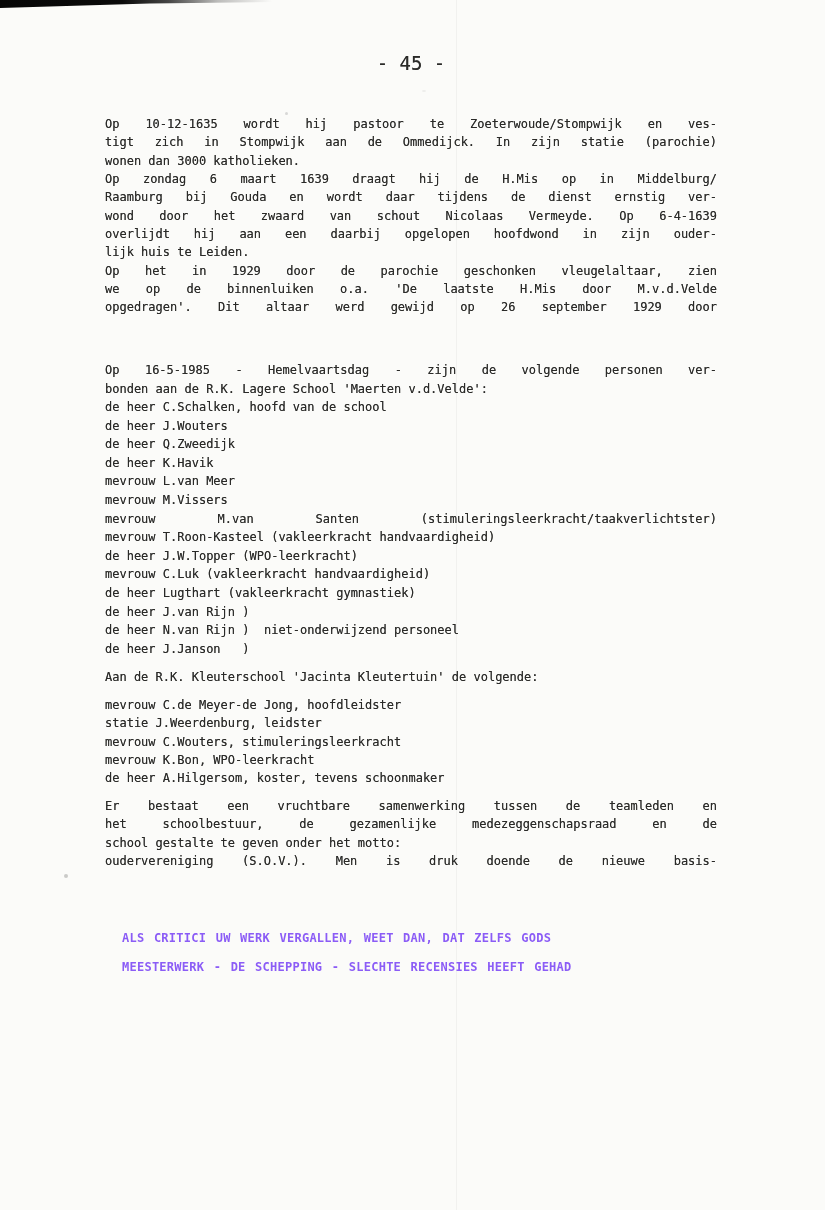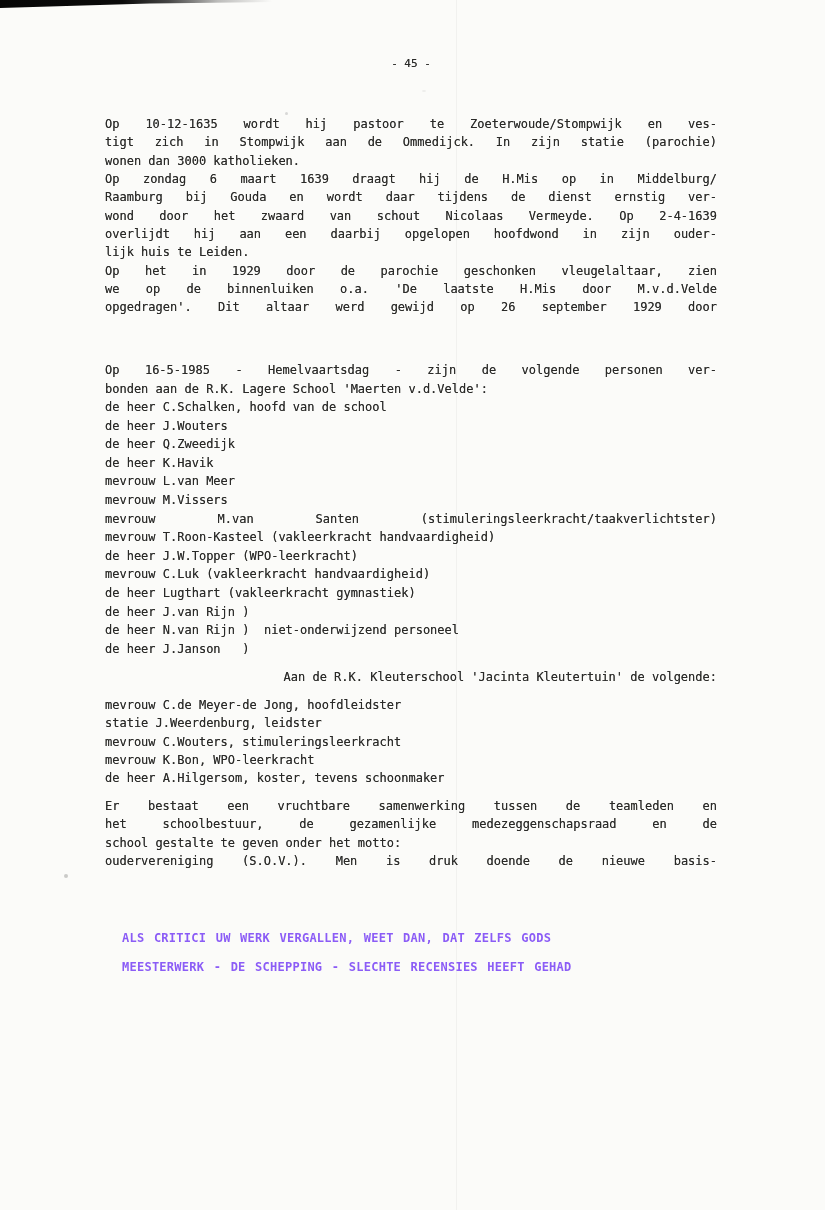--- a/index.html
+++ b/index.html
@@ -29,7 +29,7 @@
   .ink{color:#2a2a28;text-shadow:0 0 .5px rgba(40,40,40,.65);}
   .page-number{
     position:absolute;top:54px;left:105px;width:612px;
-    font-size:11px;line-height:19px;text-align:center;
+    font-size:19px;line-height:19px;text-align:center;
   }
   .blk{position:absolute;left:105px;width:612px;font-size:12px;}
   .line{height:18.35px;line-height:18.35px;white-space:normal;overflow:hidden;}

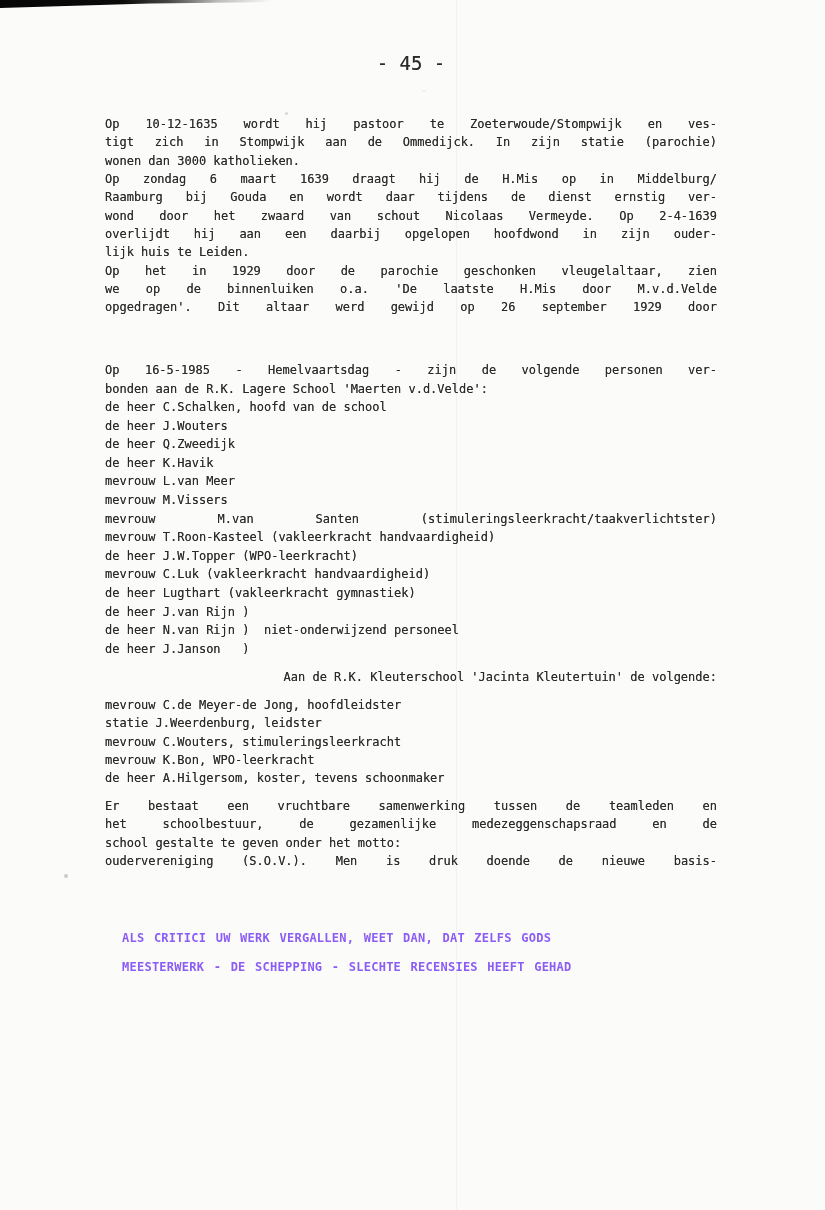--- a/index.html
+++ b/index.html
@@ -69,7 +69,7 @@
       <div class="line">wonen dan 3000 katholieken.</div>
       <div class="line j">Op zondag 6 maart 1639 draagt hij de H.Mis op in Middelburg/</div>
       <div class="line j">Raamburg bij Gouda en wordt daar tijdens de dienst ernstig ver-</div>
-      <div class="line j">wond door het zwaard van schout Nicolaas Vermeyde. Op 2-4-1639</div>
+      <div class="line j">wond door het zwaard van schout Nicolaas Vermeyde. Op 6-4-1639</div>
       <div class="line j">overlijdt hij aan een daarbij opgelopen hoofdwond in zijn ouder-</div>
       <div class="line">lijk huis te Leiden.</div>
       <div class="line j">Op het in 1929 door de parochie geschonken vleugelaltaar, zien</div>

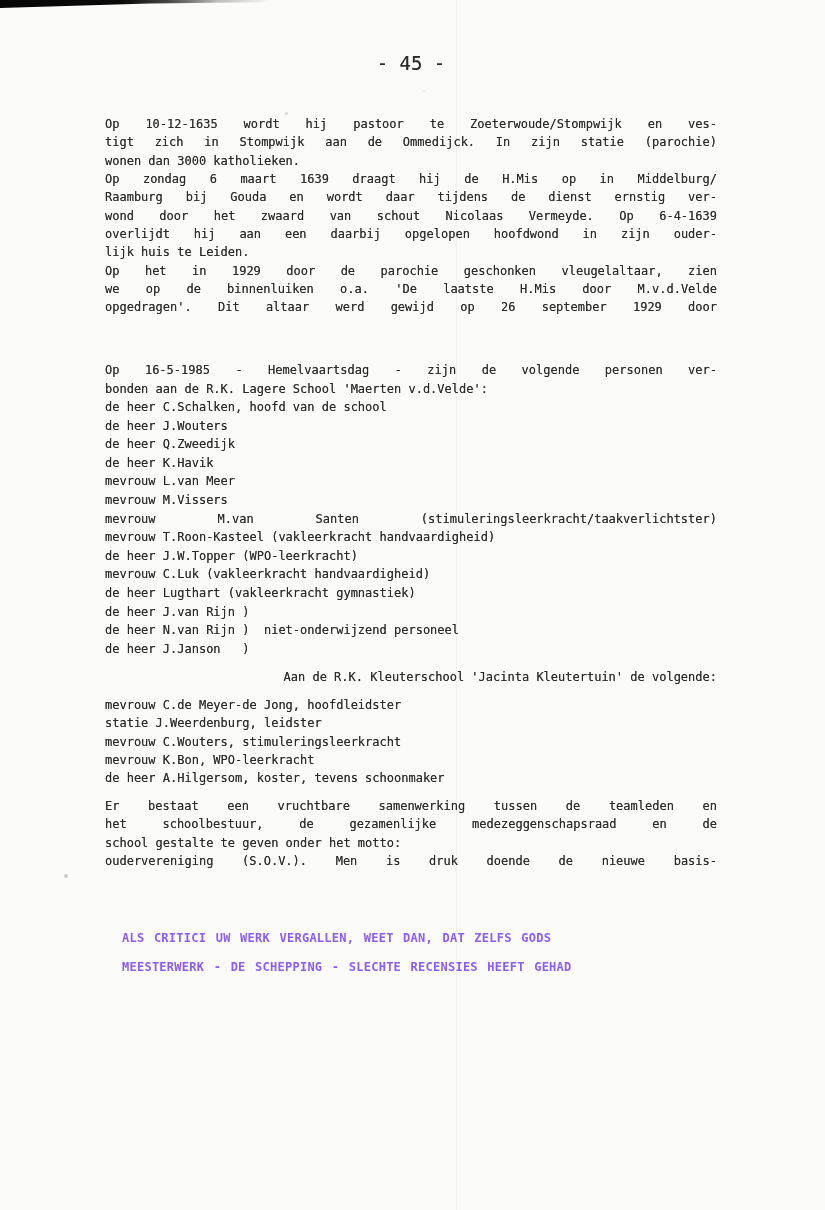--- a/index.html
+++ b/index.html
@@ -39,7 +39,7 @@
   .blk-biography{top:115px;}
   .blk-intro1985{top:361px;} .blk-intro1985 .line{height:19px;line-height:19px;}
   .blk-staffA{top:398px;} .blk-staffA .line{height:18.6px;line-height:18.6px;}
-  .blk-kleuterintro{top:668px;text-align:right;} .blk-kleuterintro .line{height:19px;line-height:19px;}
+  .blk-kleuterintro{top:668px;} .blk-kleuterintro .line{height:19px;line-height:19px;}
   .blk-staffB{top:696px;} .blk-staffB .line{height:18.3px;line-height:18.3px;}
   .blk-closing{top:797px;} .blk-closing .line{height:18.3px;line-height:18.3px;}
   .blk-motto{

